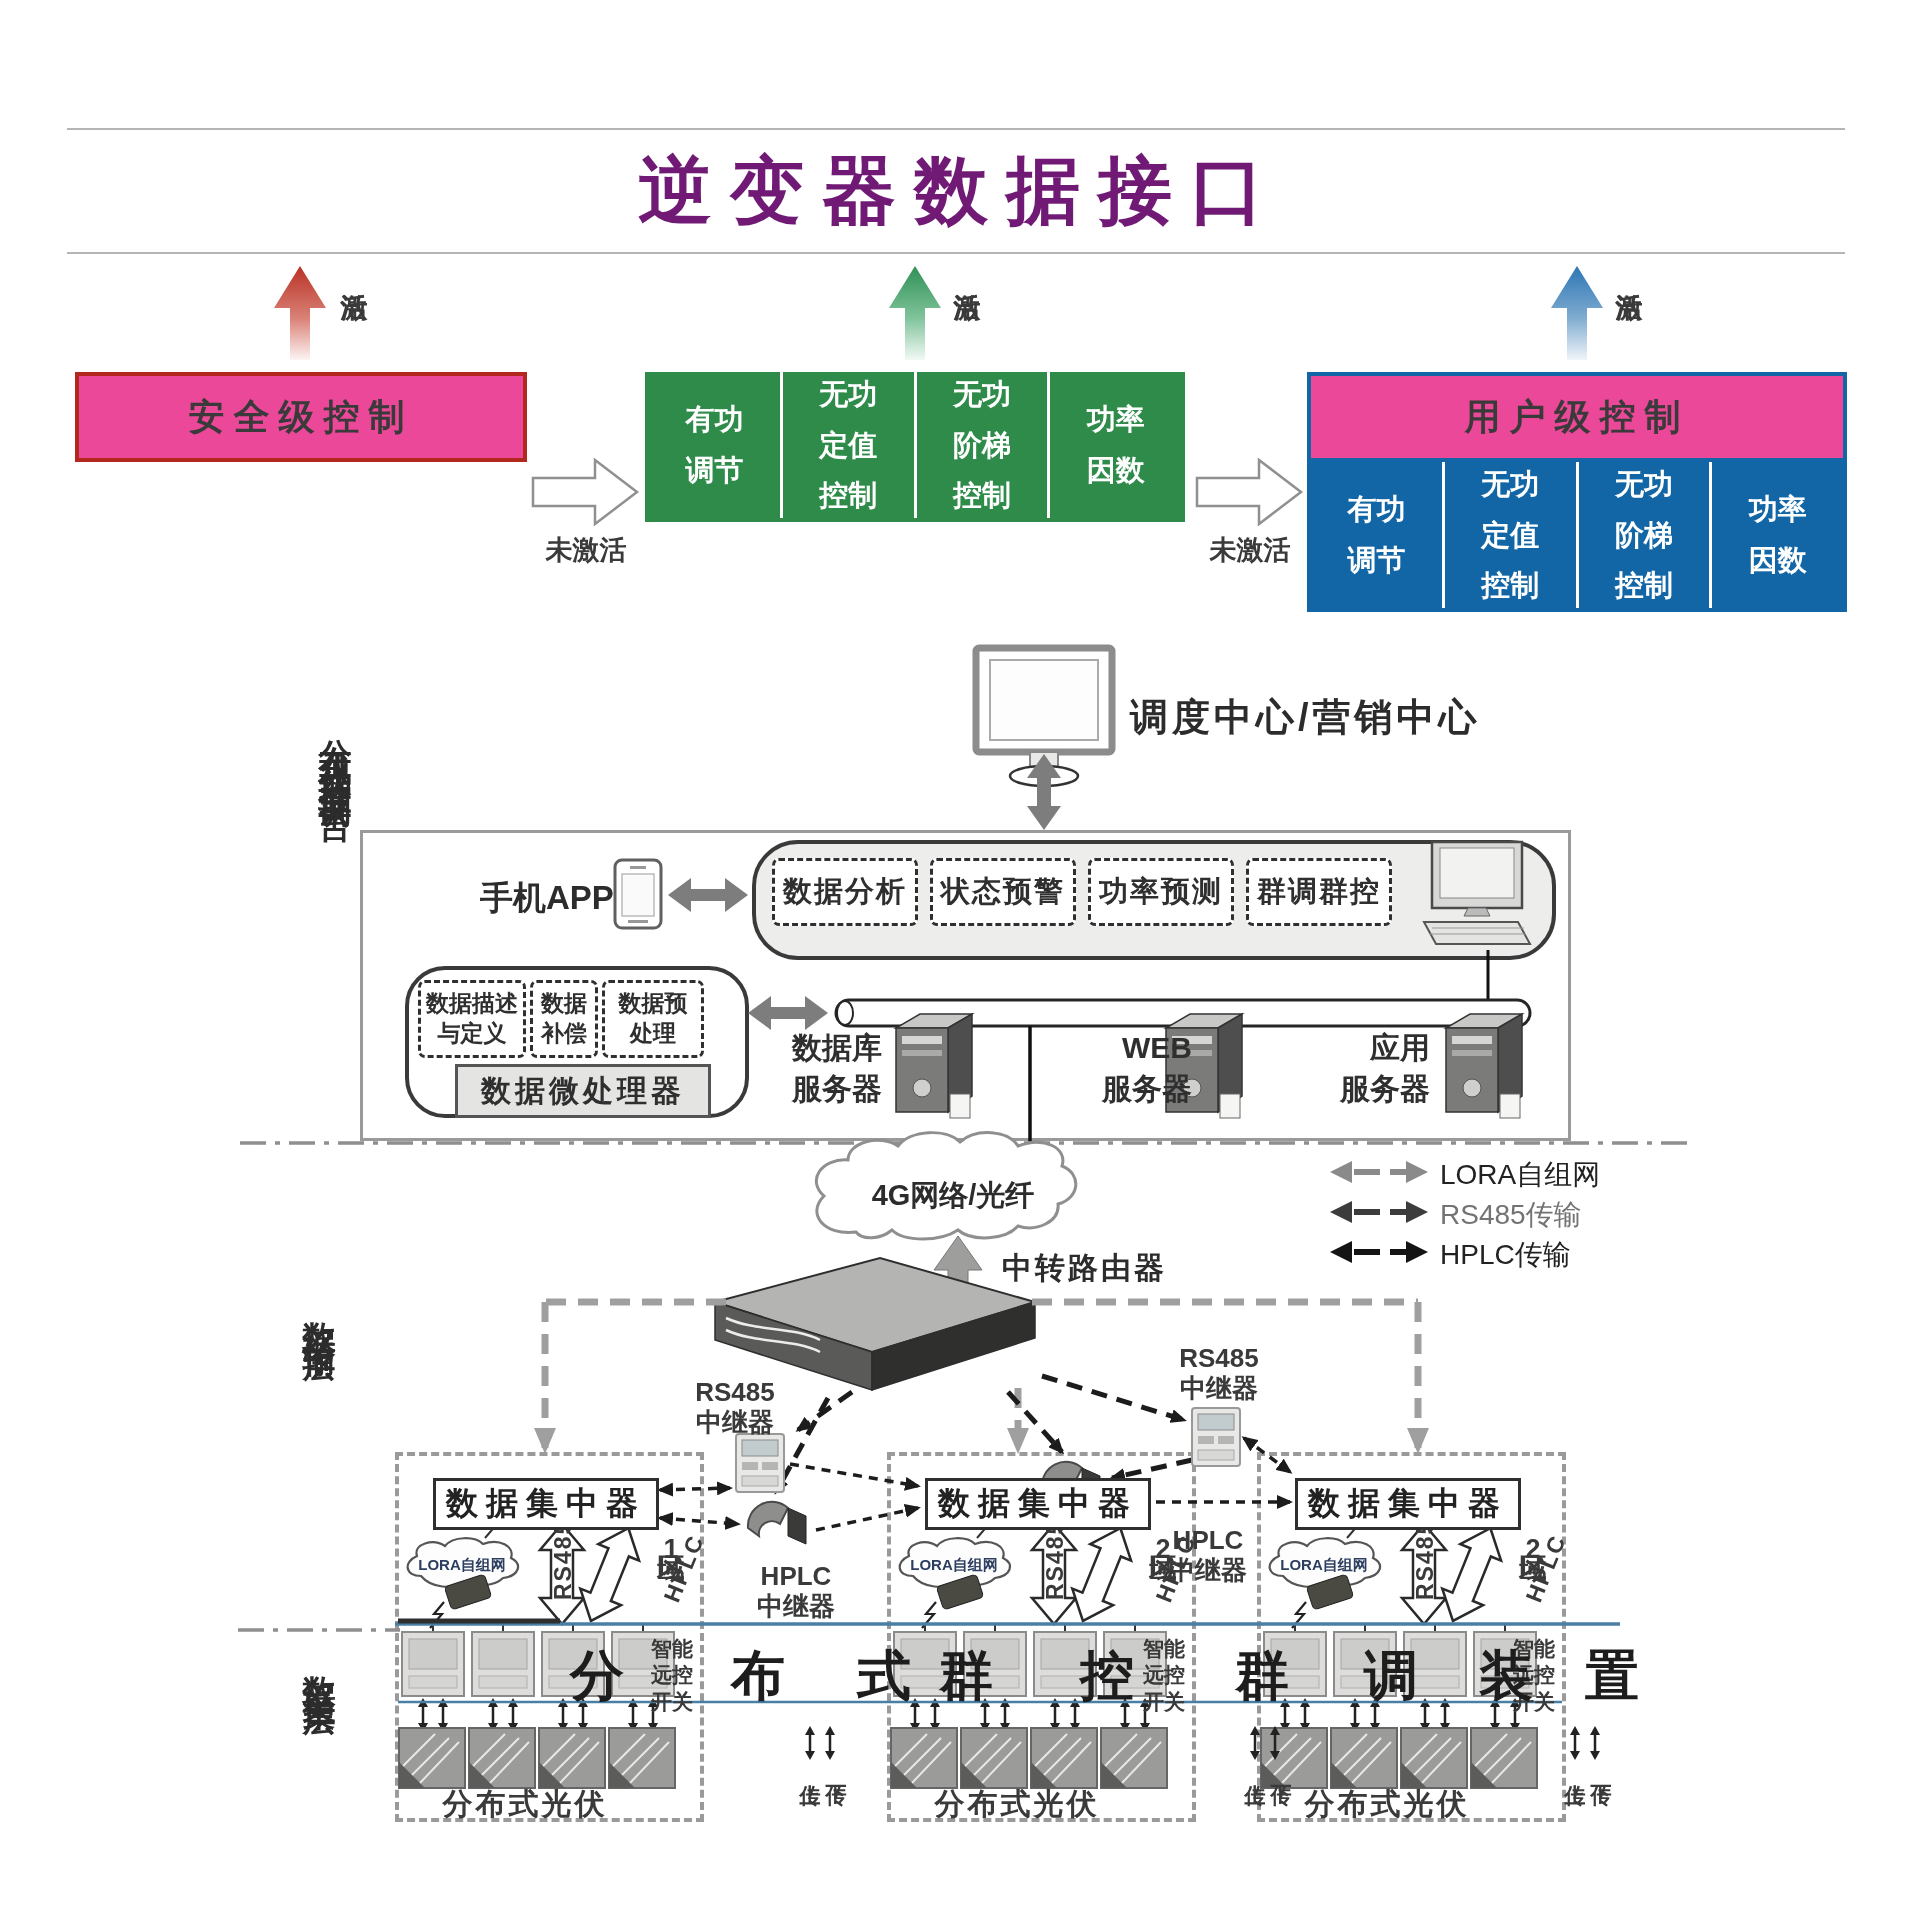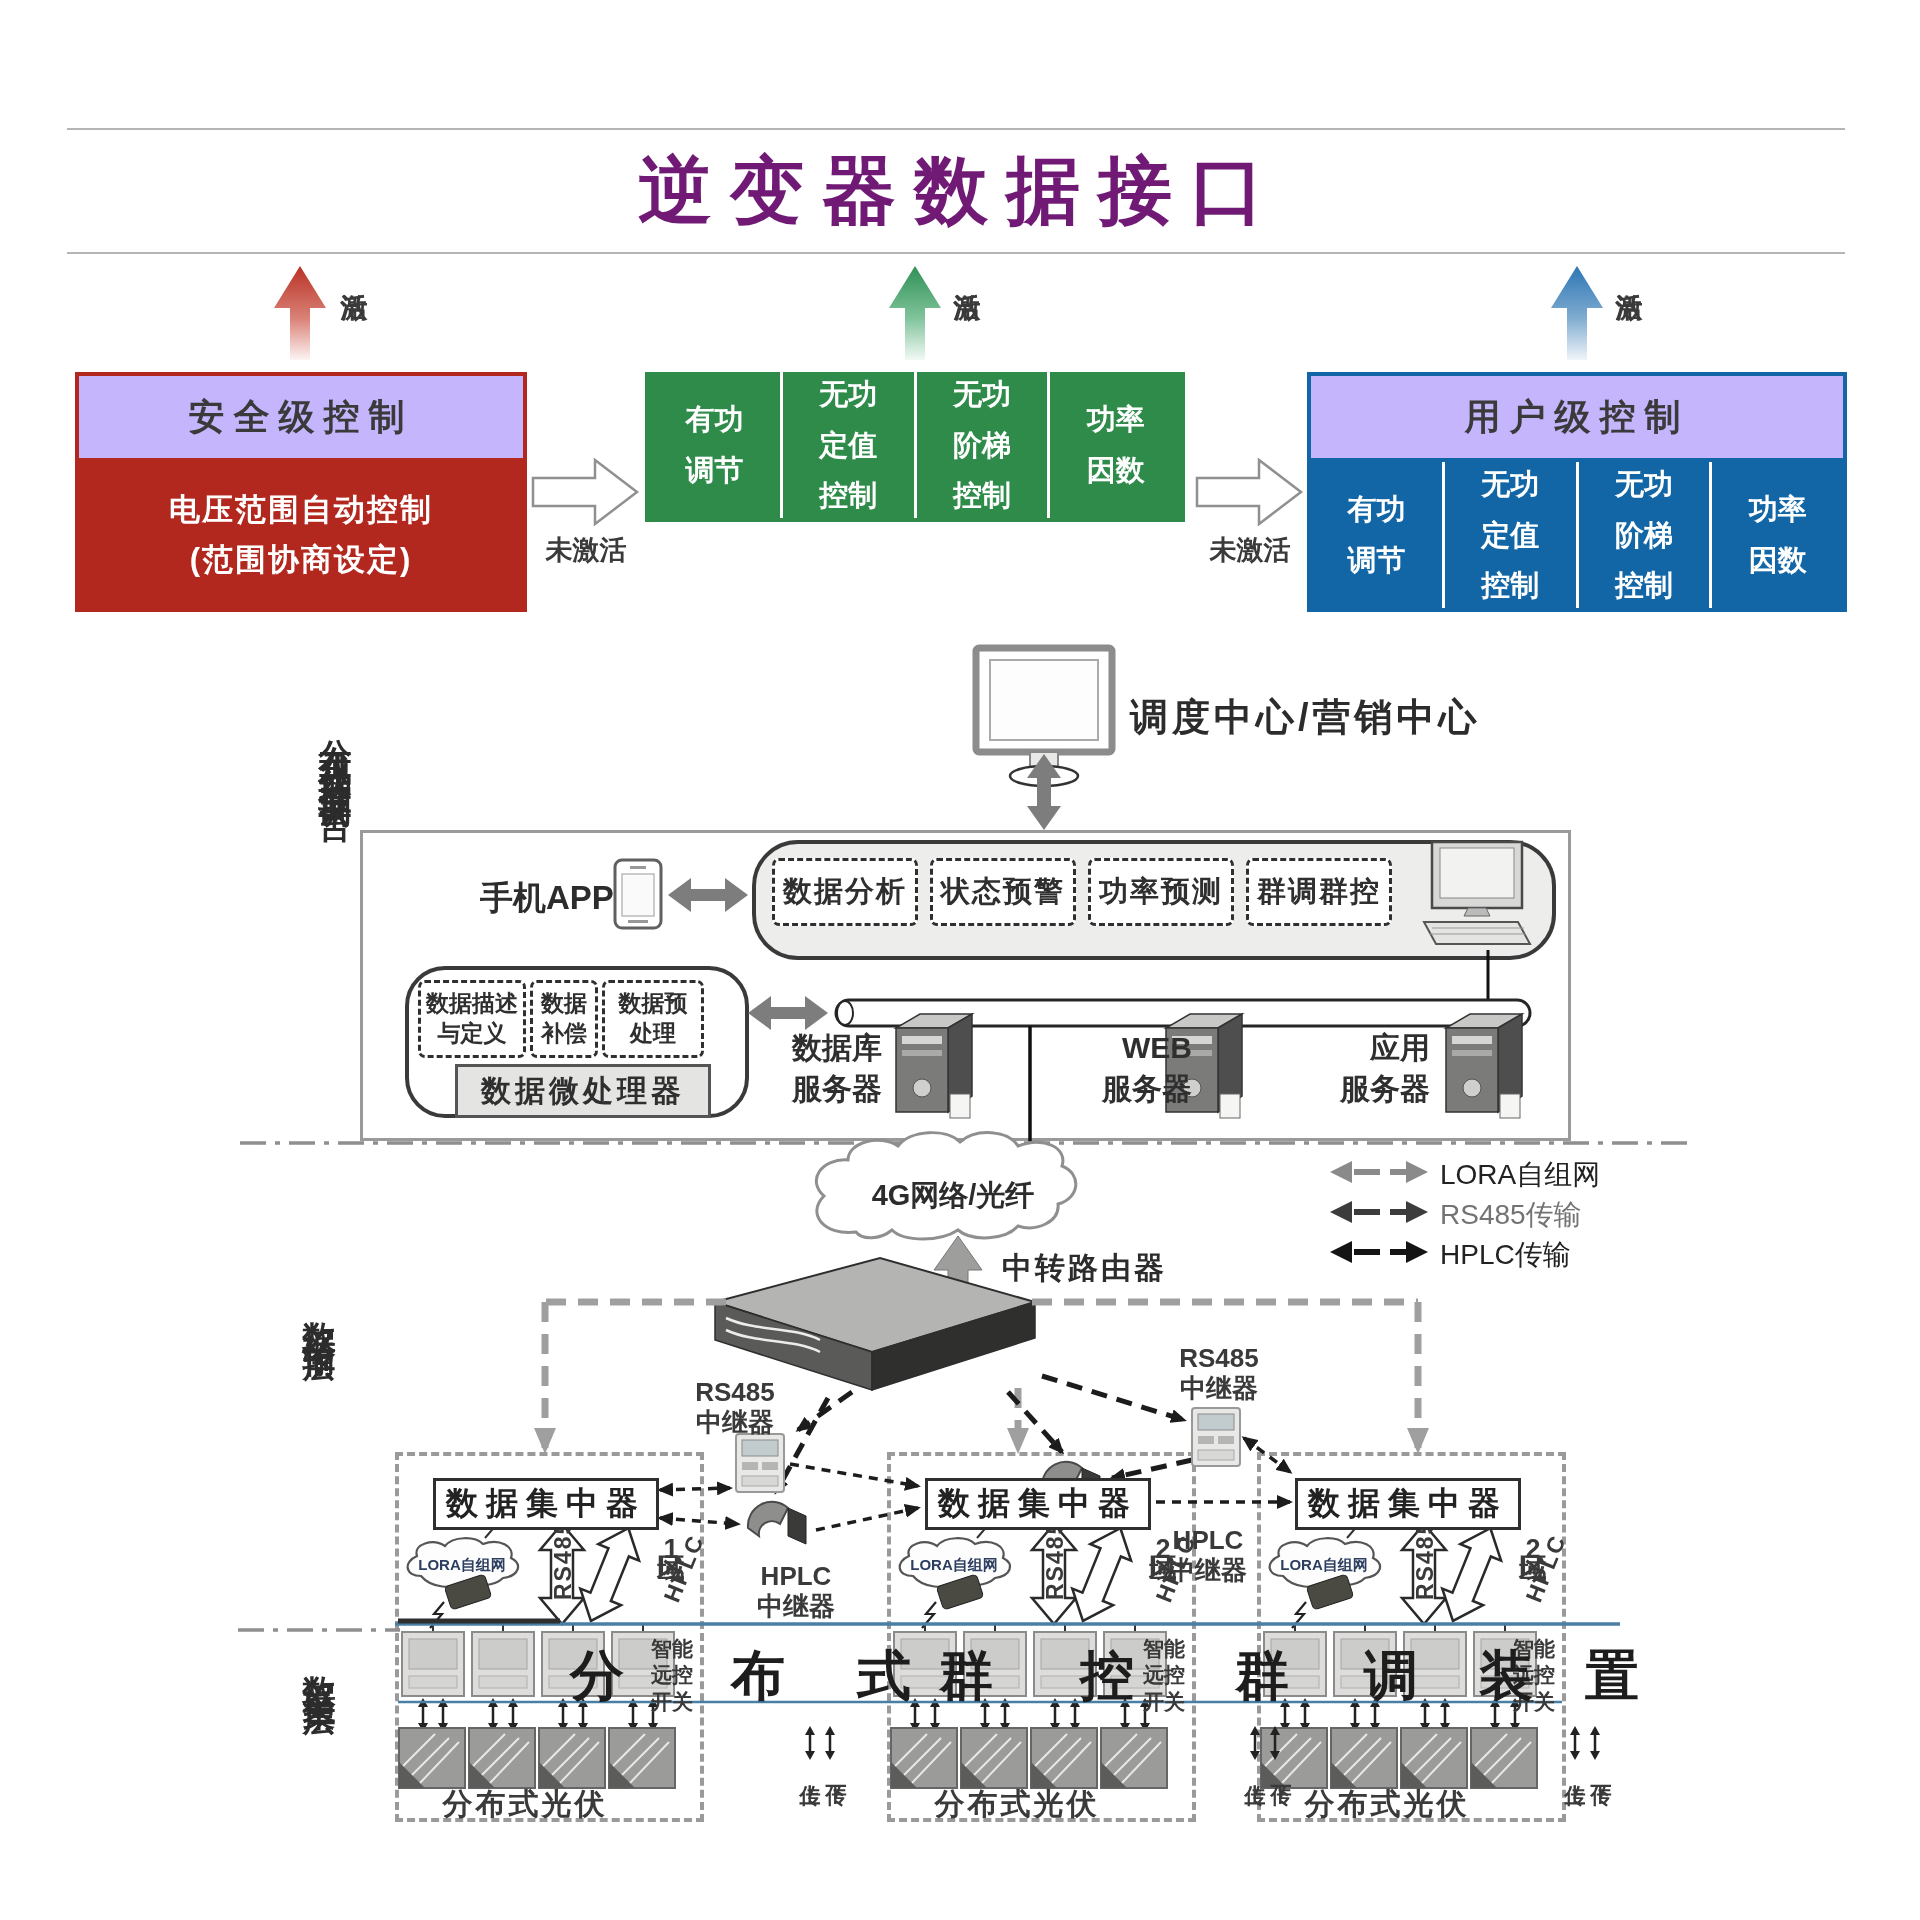--- a/index.html
+++ b/index.html
@@ -11,7 +11,7 @@
   .ctr{display:flex;align-items:center;justify-content:center;text-align:center;}
   .rule{background:#b5b5b5;height:2px;}
   .title{font-size:74px;font-weight:bold;color:#701a75;letter-spacing:18px;text-align:center;}
-  .hdr{background:#c4b5fd;display:flex;align-items:center;justify-content:center;font-weight:bold;font-size:36px;color:#3a3a3a;letter-spacing:9px;}
+  .hdr{background:#ec4899;display:flex;align-items:center;justify-content:center;font-weight:bold;font-size:36px;color:#3a3a3a;letter-spacing:9px;}
   .hdr.red{border:4px solid #b3281e;}
   .hdr.green{border:4px solid #2e8b4a;}
   .hdr.blue{border:4px solid #1266a5;}

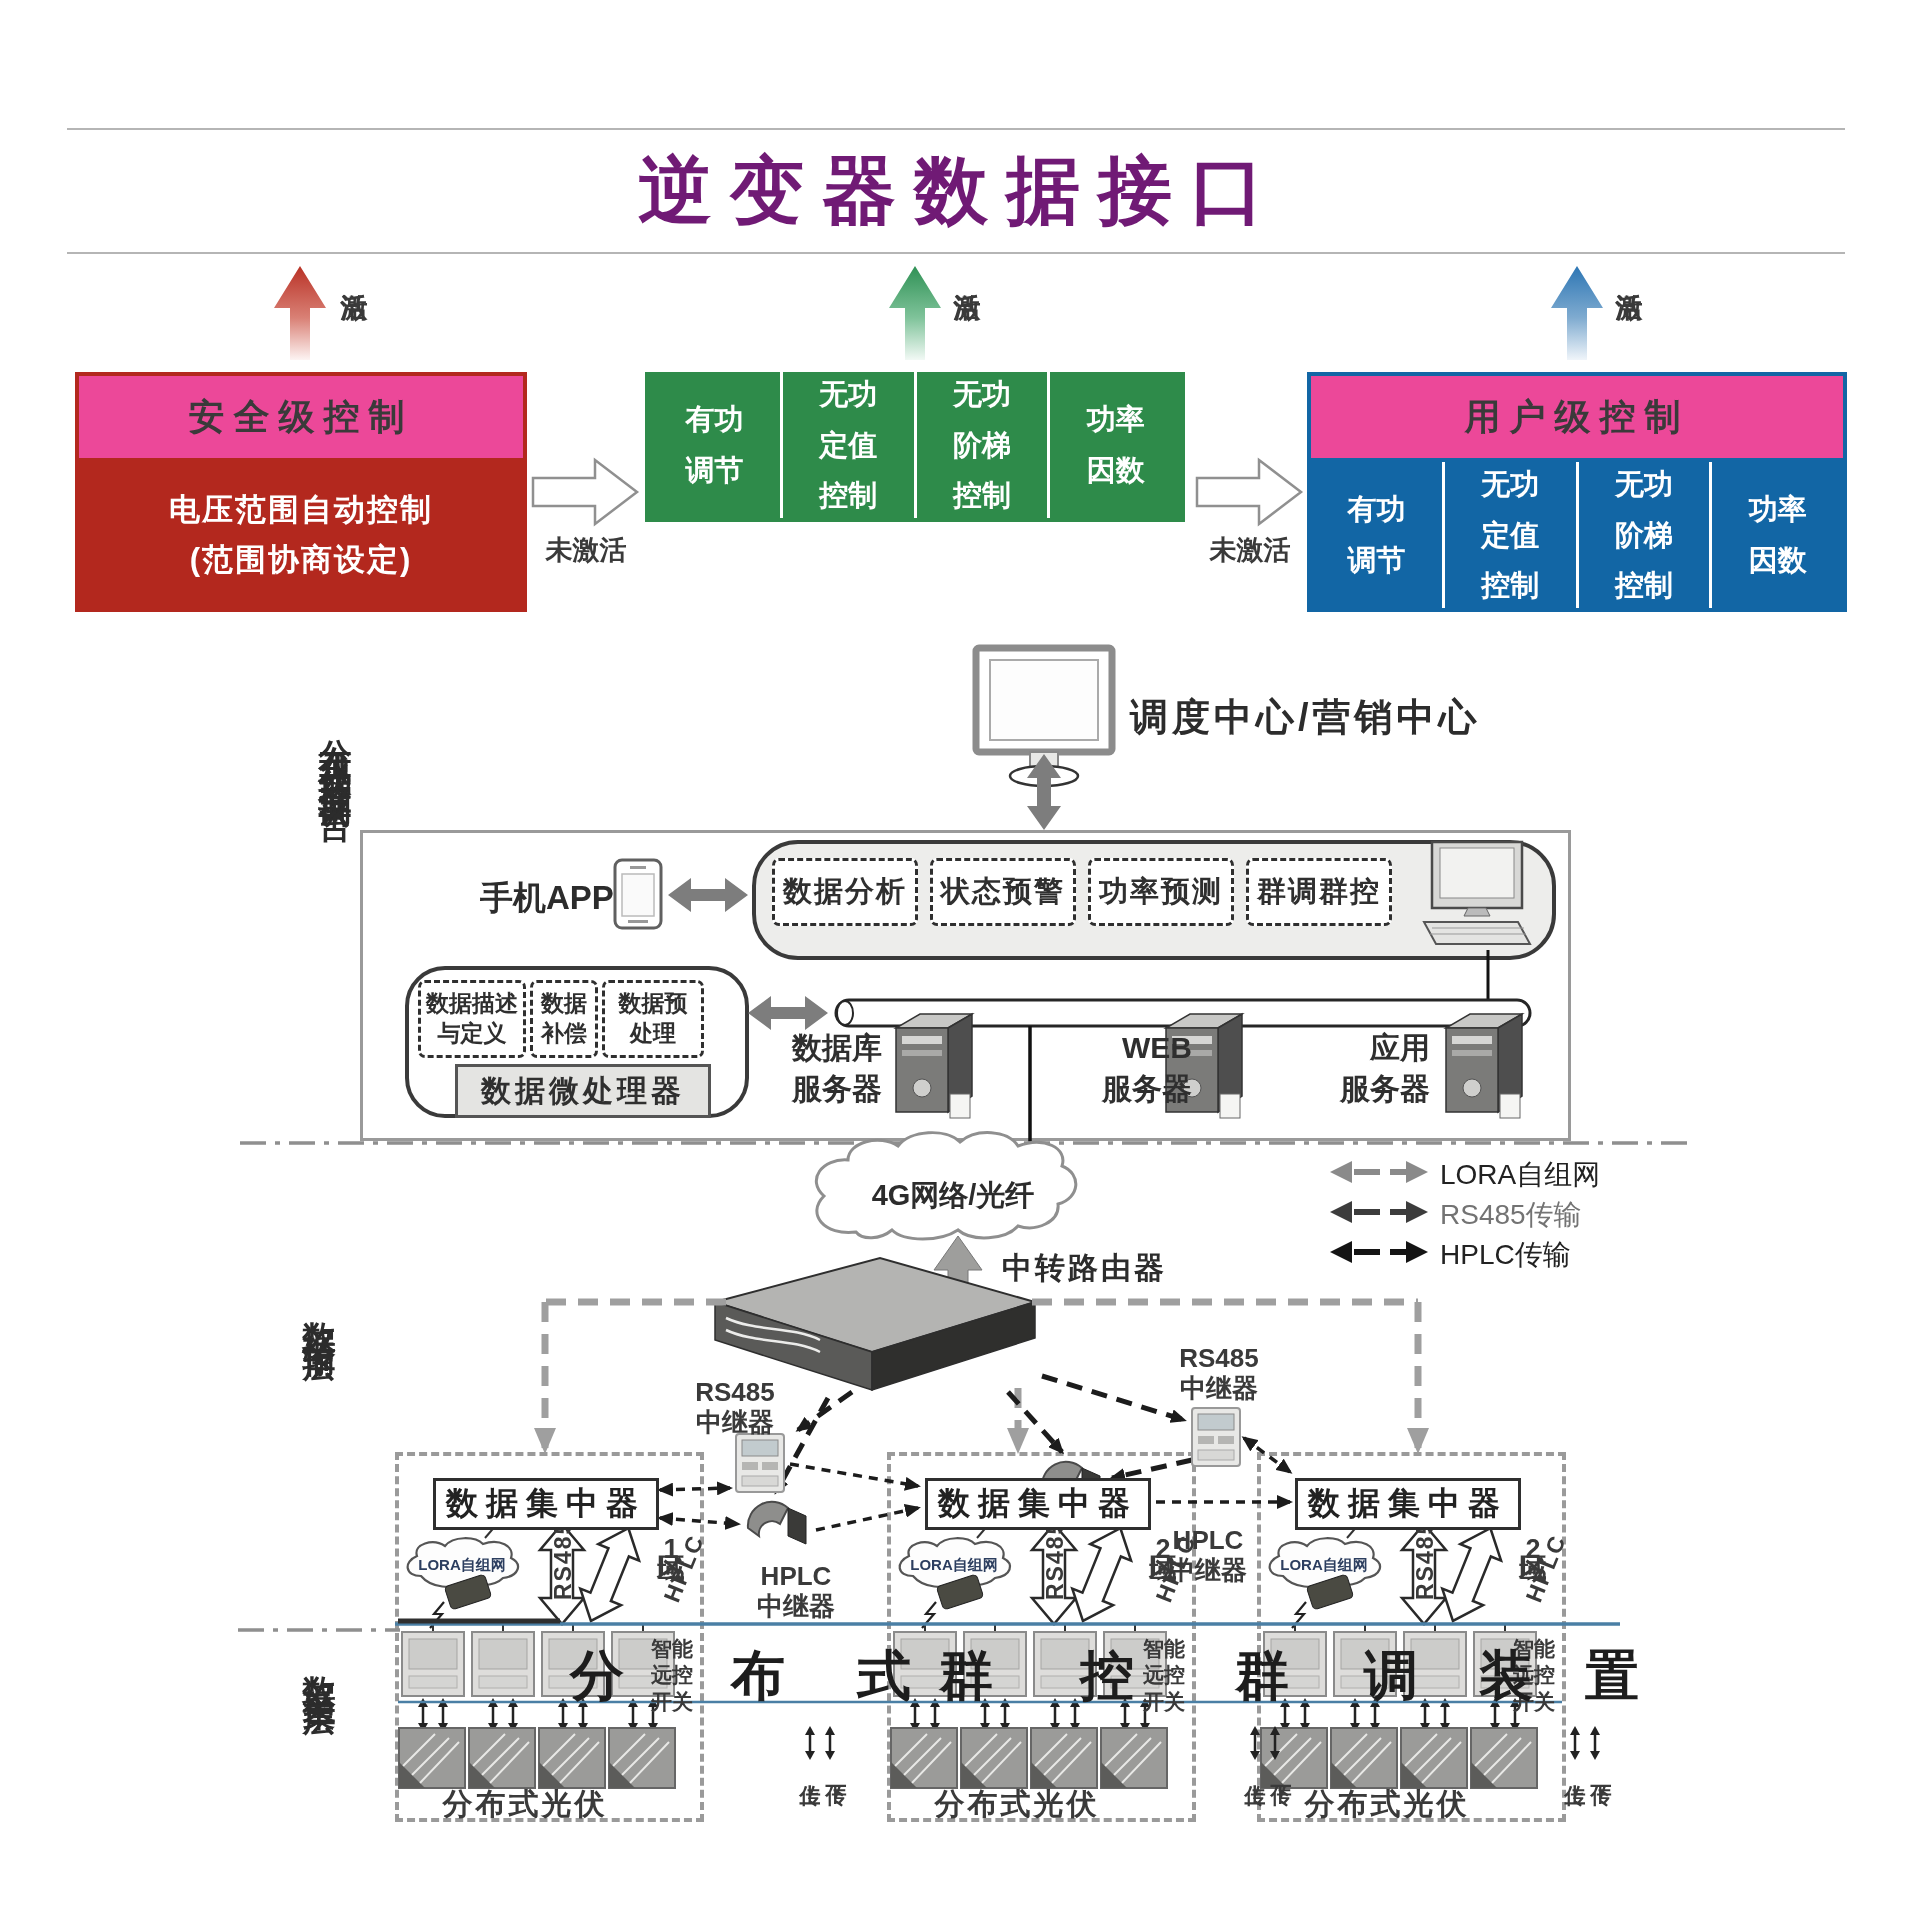--- a/index.html
+++ b/index.html
@@ -54,10 +54,6 @@
 
   <div class="abs z10" style="left:75px;top:372px;width:452px;">
     <div class="hdr red" style="height:82px;">安全级控制</div>
-    <div class="redbody" style="height:146px;">
-      <div>电压范围自动控制</div>
-      <div>(范围协商设定)</div>
-    </div>
   </div>
 
   <div class="abs smlbl ctr z10" style="left:533px;top:532px;width:106px;font-size:27px;">未激活</div>

